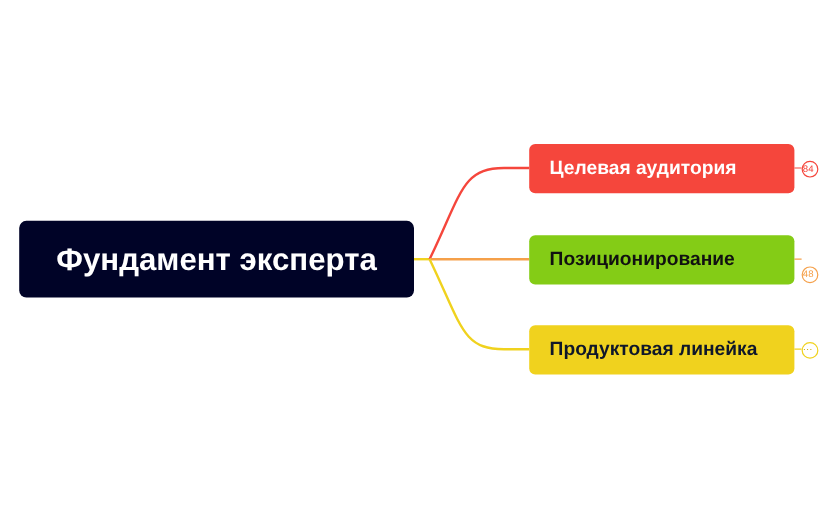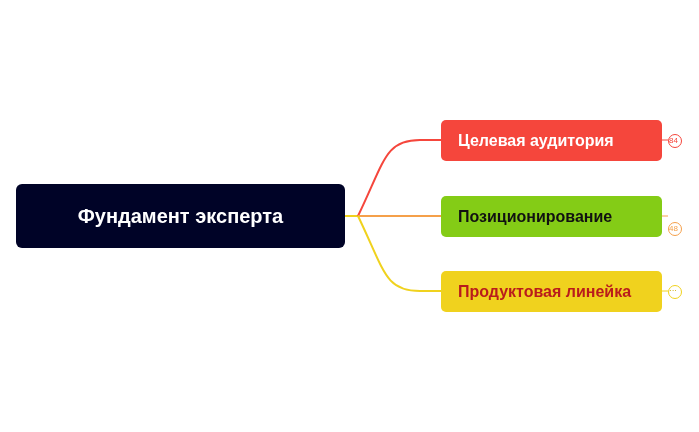--- a/index.html
+++ b/index.html
@@ -7,7 +7,7 @@
          font-family:"Liberation Sans", "DejaVu Sans", sans-serif; }
   .node { position:absolute; box-sizing:border-box; display:flex; align-items:center; border-radius:6px; }
   .root { left:16px; top:184px; width:329px; height:64px; background:#000327;
-          color:#fff; font-weight:bold; font-size:20px; justify-content:center; }
+          color:#fff; font-weight:bold; font-size:26px; justify-content:center; }
   .child { left:441px; width:221px; height:41px; font-weight:bold; font-size:16px; padding-left:17px; border-radius:5px; }
   .c1 { top:120px; background:#f5463c; color:#ffffff; }
   .c2 { top:196px; background:#84cc16; color:#111; }

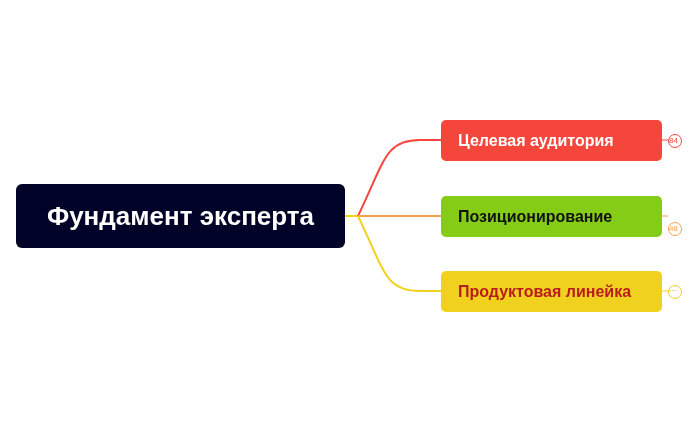--- a/index.html
+++ b/index.html
@@ -11,7 +11,7 @@
   .child { left:441px; width:221px; height:41px; font-weight:bold; font-size:16px; padding-left:17px; border-radius:5px; }
   .c1 { top:120px; background:#f5463c; color:#ffffff; }
   .c2 { top:196px; background:#84cc16; color:#111; }
-  .c3 { top:271px; background:#f0d21e; color:#b91c1c; }
+  .c3 { top:271px; background:#f0d21e; color:#0f172a; }
   .badge { position:absolute; width:14px; height:14px; border-radius:50%; background:#fff;
            box-sizing:border-box; border:1px solid; font-size:8px; line-height:12px; 
            font-family:"Liberation Sans", sans-serif; }

